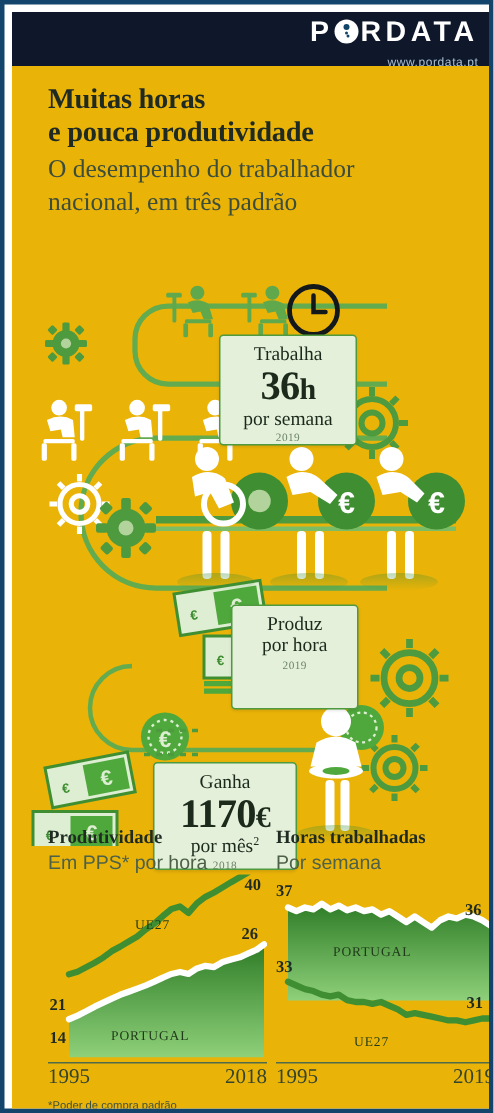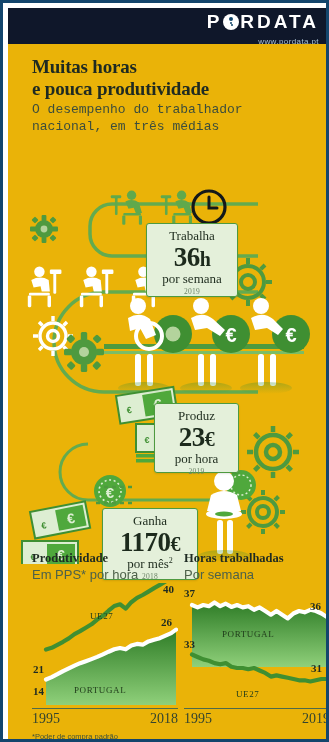--- a/index.html
+++ b/index.html
@@ -72,8 +72,8 @@
   }
   .subtitle{
     position:absolute;left:24px;top:58px;
-    font-family:Liberation Mono, monospace;
-    font-size:13px;line-height:1.3;
+    font-family:Liberation Serif, serif;
+    font-size:17px;line-height:1.3;
     color:#3c4d3c;
   }
   

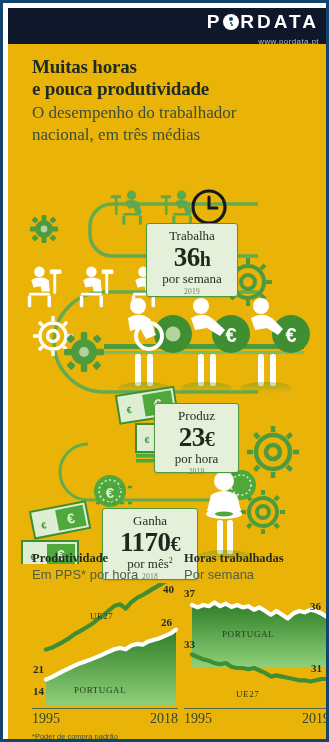--- a/index.html
+++ b/index.html
@@ -163,7 +163,7 @@
 
     <div class="subtitle">
       <div>O desempenho do trabalhador</div>
-      <div>nacional, em três médias</div>
+      <div>nacional, em três padrão</div>
     </div>
 
     <svg class="art" viewBox="0 0 319 520">

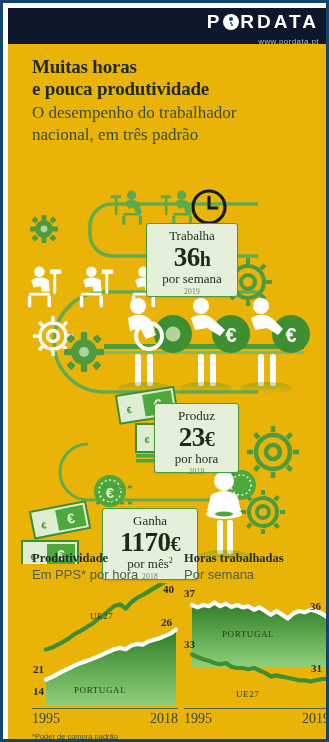--- a/index.html
+++ b/index.html
@@ -421,7 +421,6 @@
 
     <div class="callout" id="callout-prod">
       <div class="co-top">Produz</div>
-      <div class="co-big"><span>23</span><span class="unit">€</span></div>
       <div class="co-bot">por hora</div>
       <div class="co-year">2019</div>
     </div>

